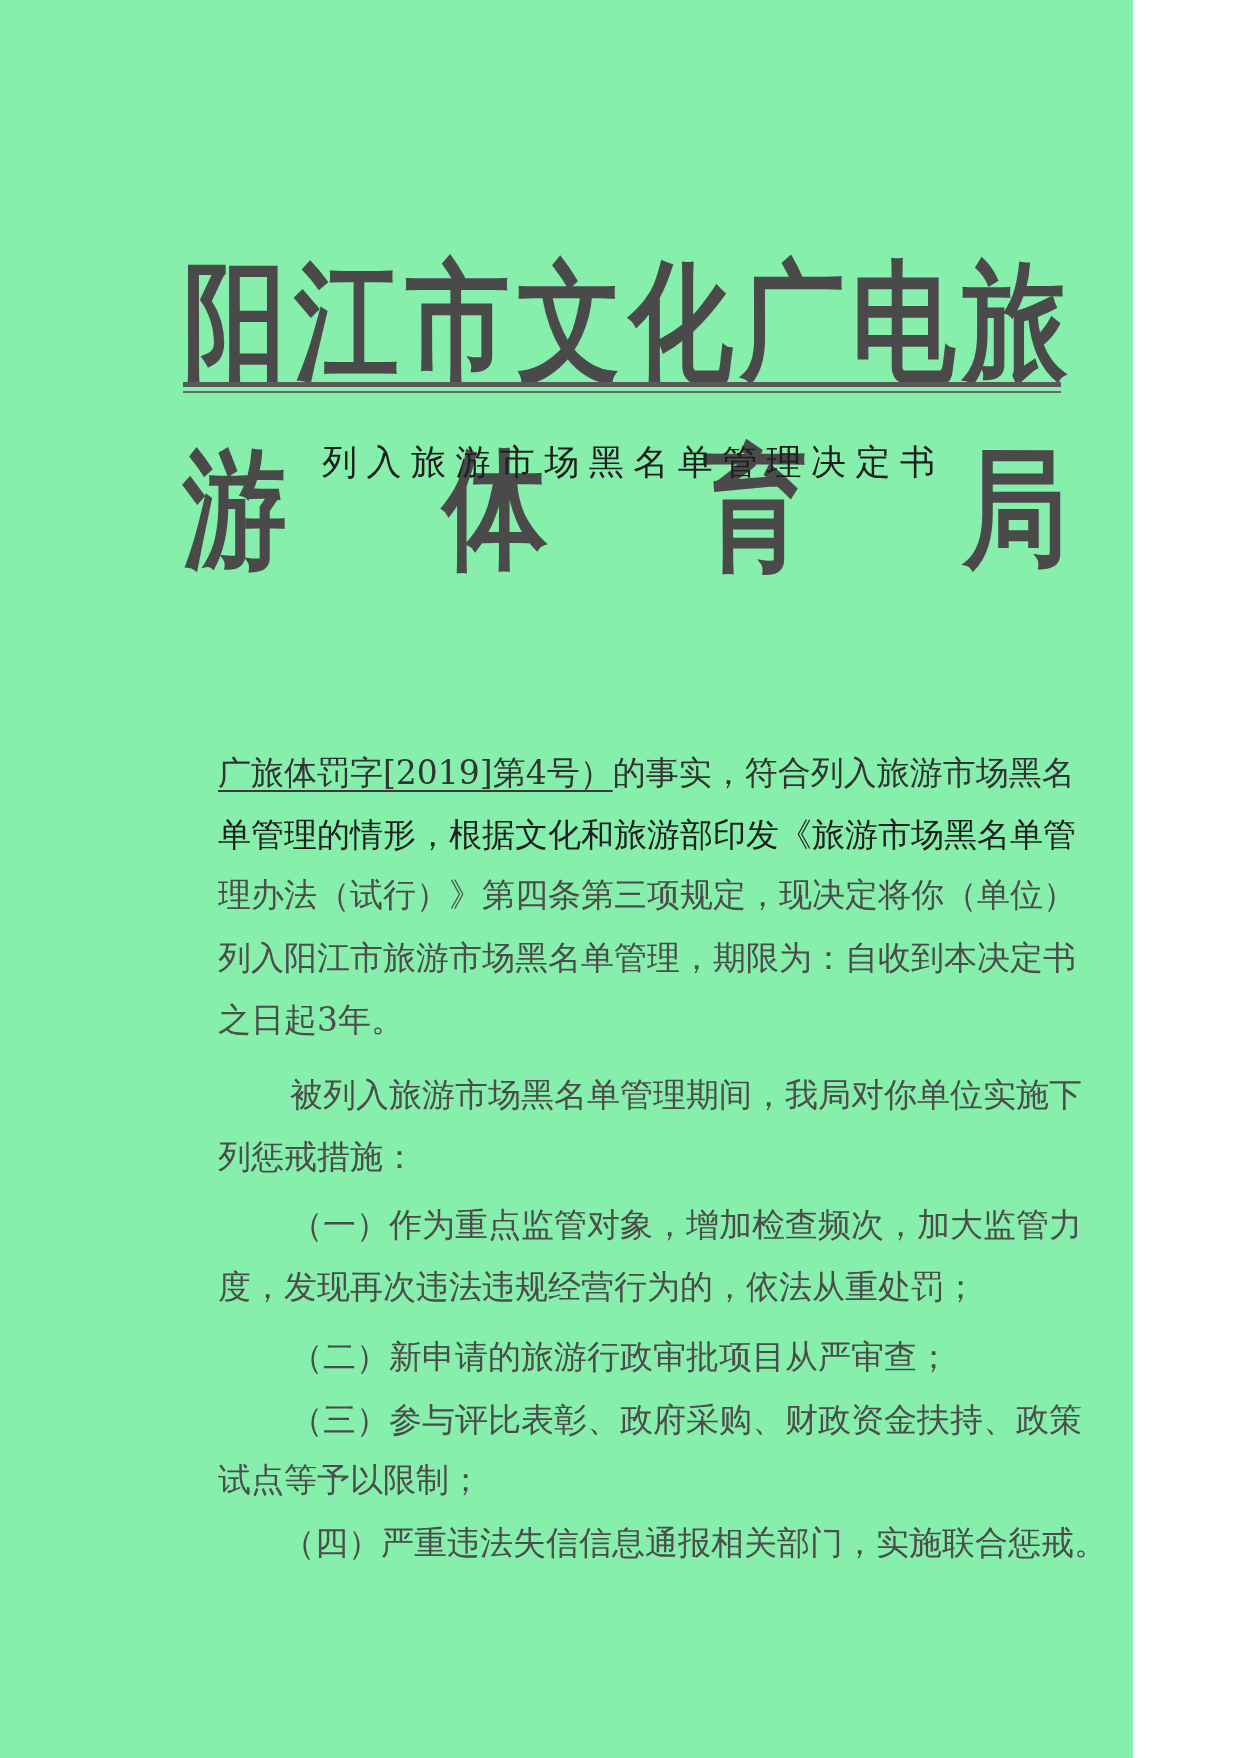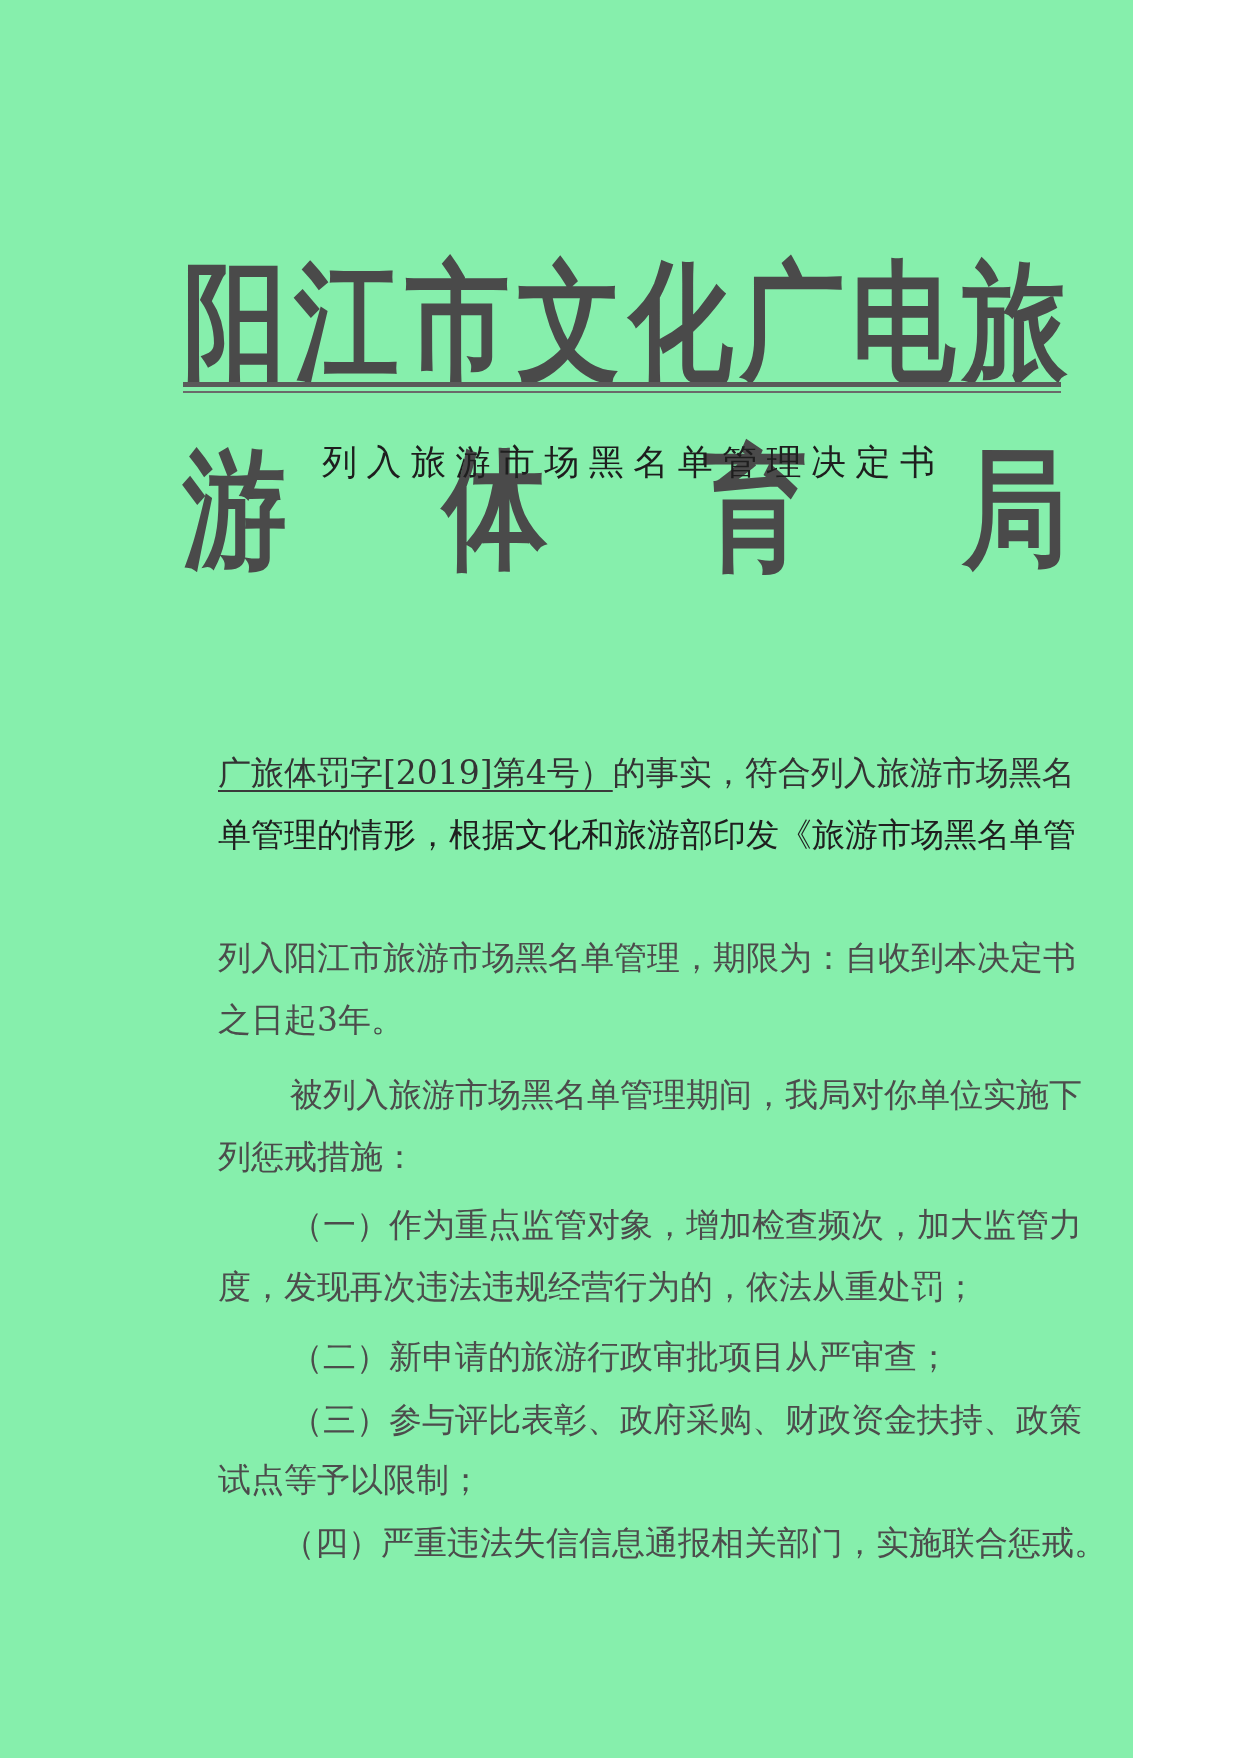--- a/index.html
+++ b/index.html
@@ -46,6 +46,9 @@
   <div class="line bold" style="top:813px;">
     <span>单管理的情形，根据文化和旅游部印发《旅游市场黑名单管</span>
   </div>
+  <div class="line light" style="top:873px;">
+    <span>理办法（试行）》第四条第三项规定，现决定将你（单位）</span>
+  </div>
   <div class="line light" style="top:936px;">
     <span>列入阳江市旅游市场黑名单管理，期限为：自收到本决定书</span>
   </div>

